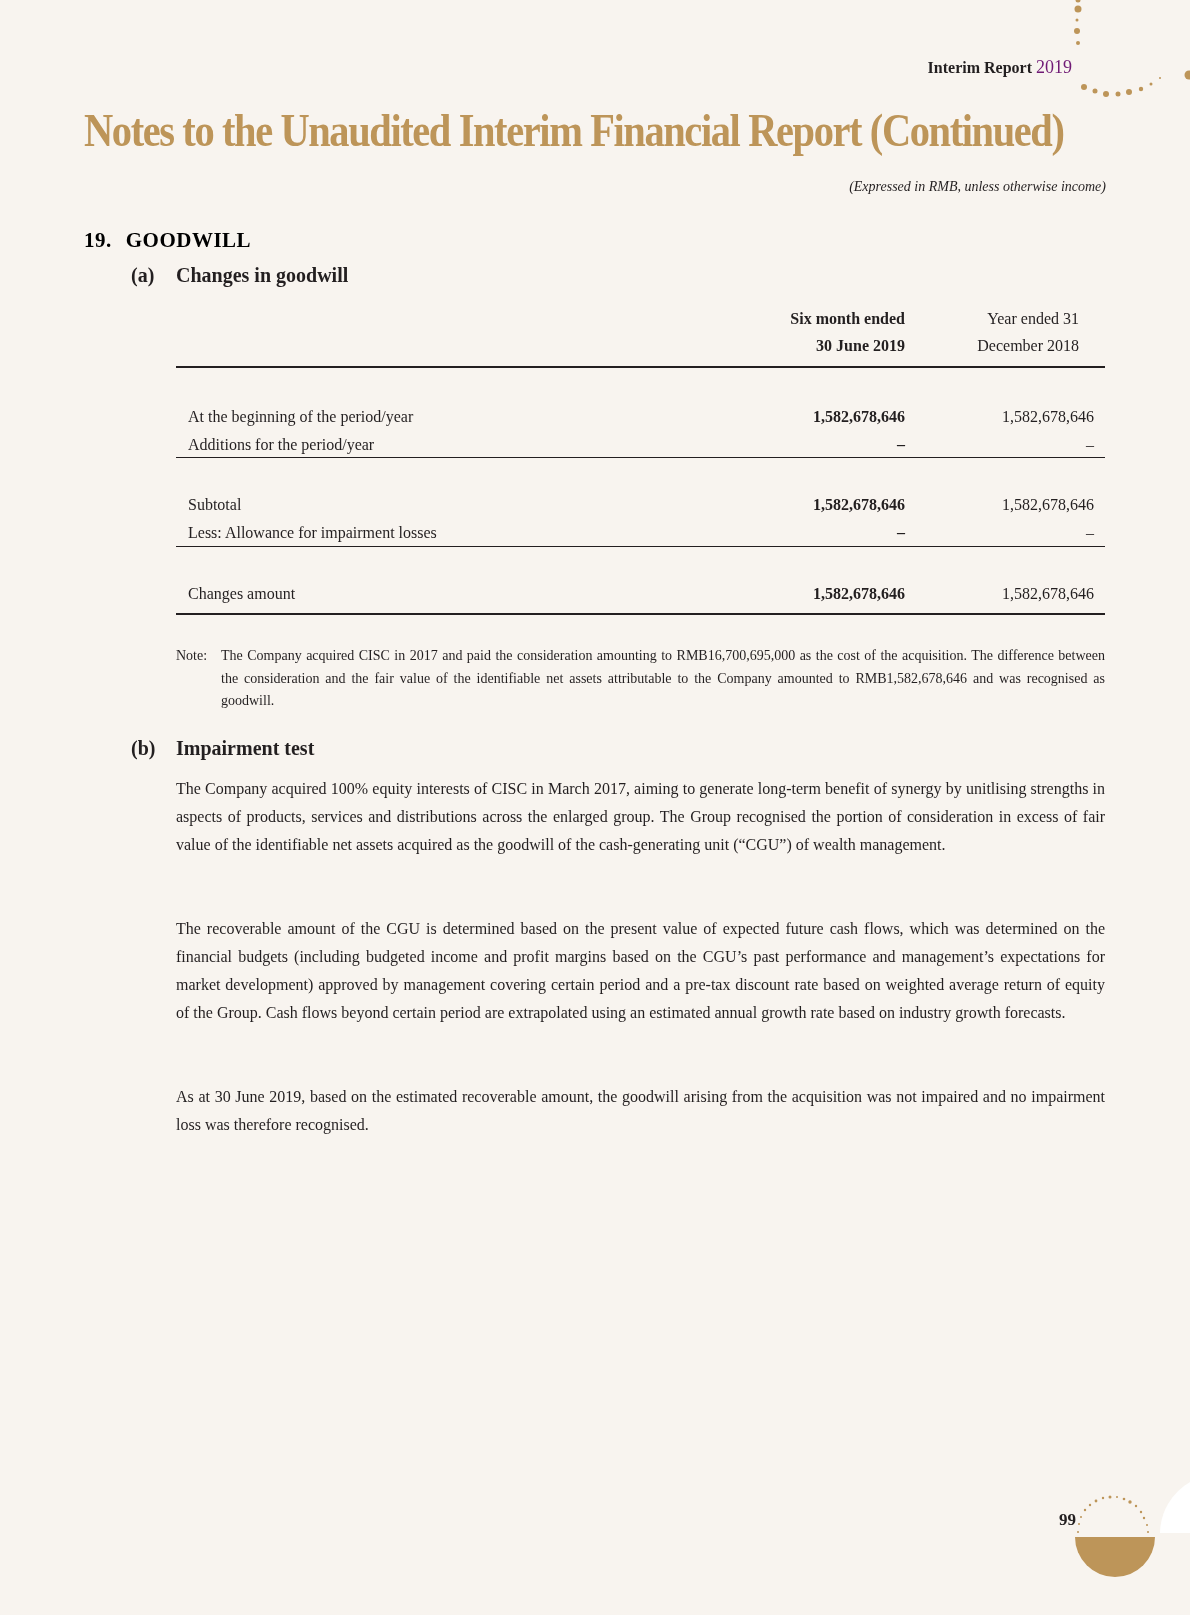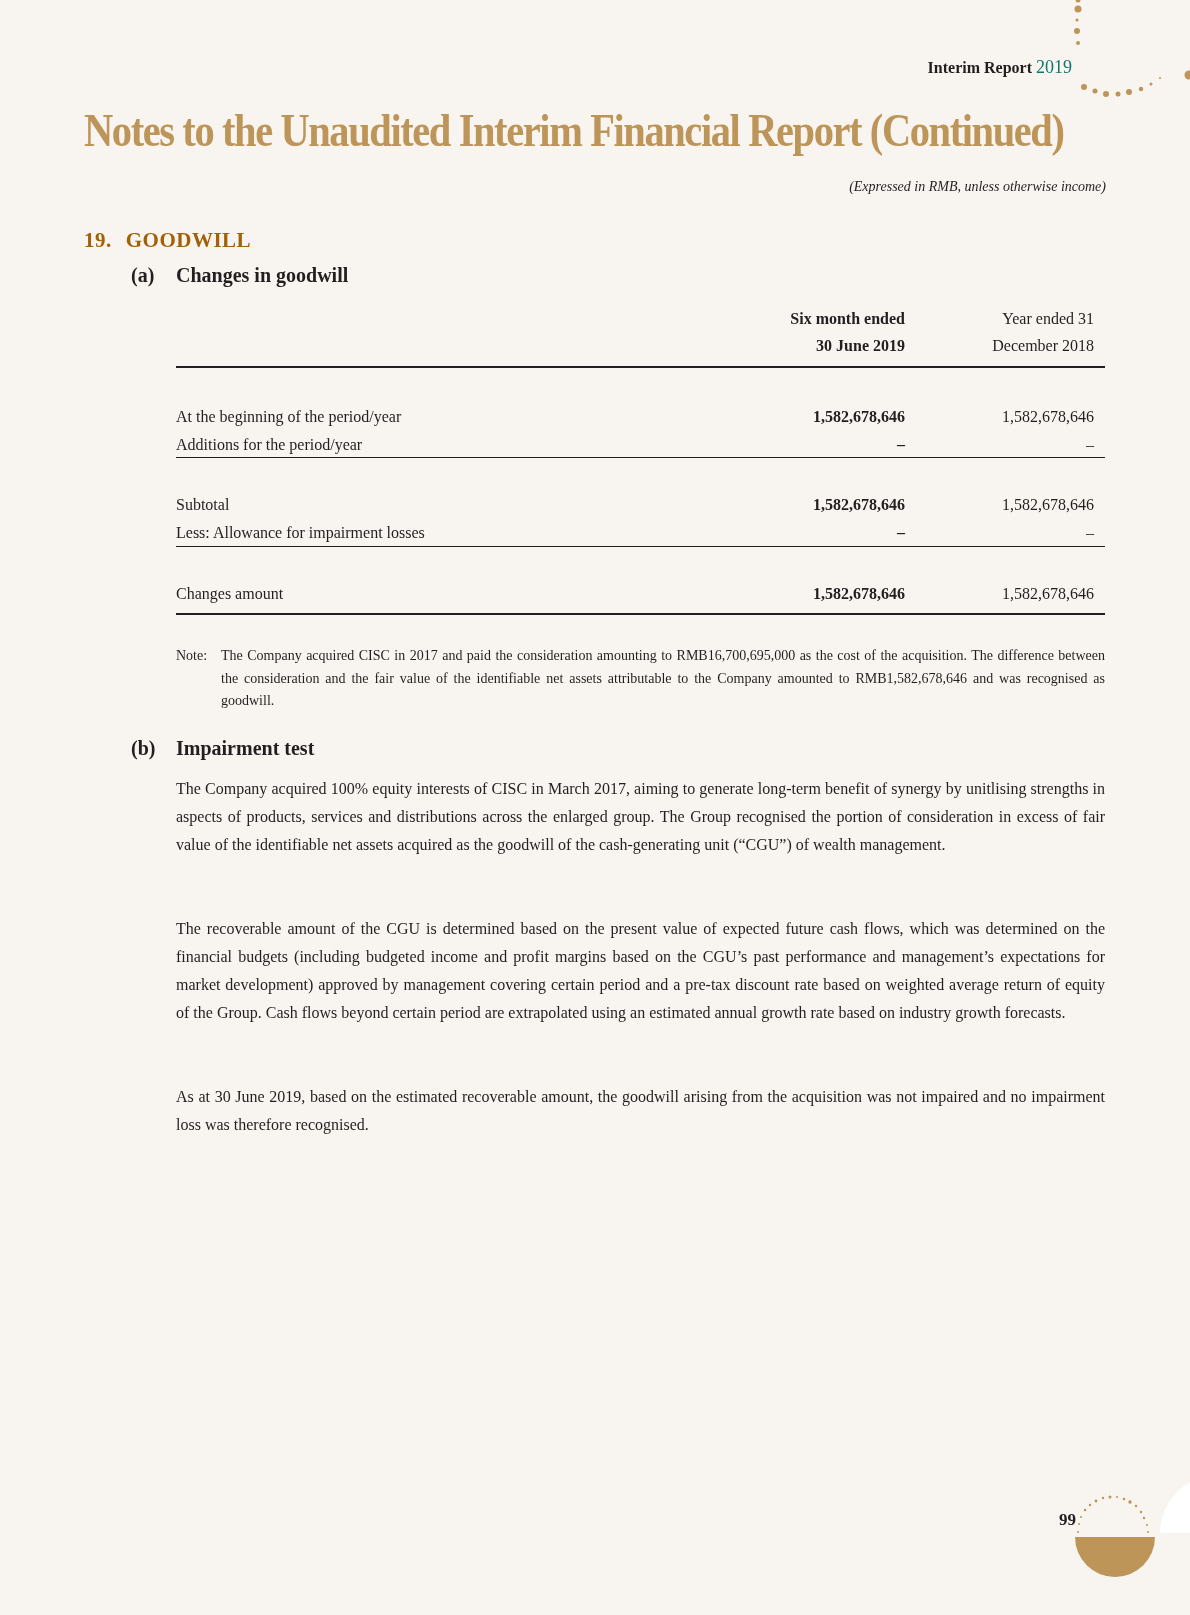--- a/index.html
+++ b/index.html
@@ -12,7 +12,7 @@
   .abs { position: absolute; }
 
   .header-report { right: 118px; top: 57px; font-size: 16px; font-weight: bold; color: #231f20; white-space: nowrap; }
-  .header-report .yr { font-weight: normal; color: #0f766e; font-size: 18px; margin-left: 4px; }
+  .header-report .yr { font-weight: normal; color: #701a75; font-size: 18px; margin-left: 4px; }
 
   .page-title {
     left: 84px; top: 104px; font-size: 46px; font-weight: bold; color: #bd9559;

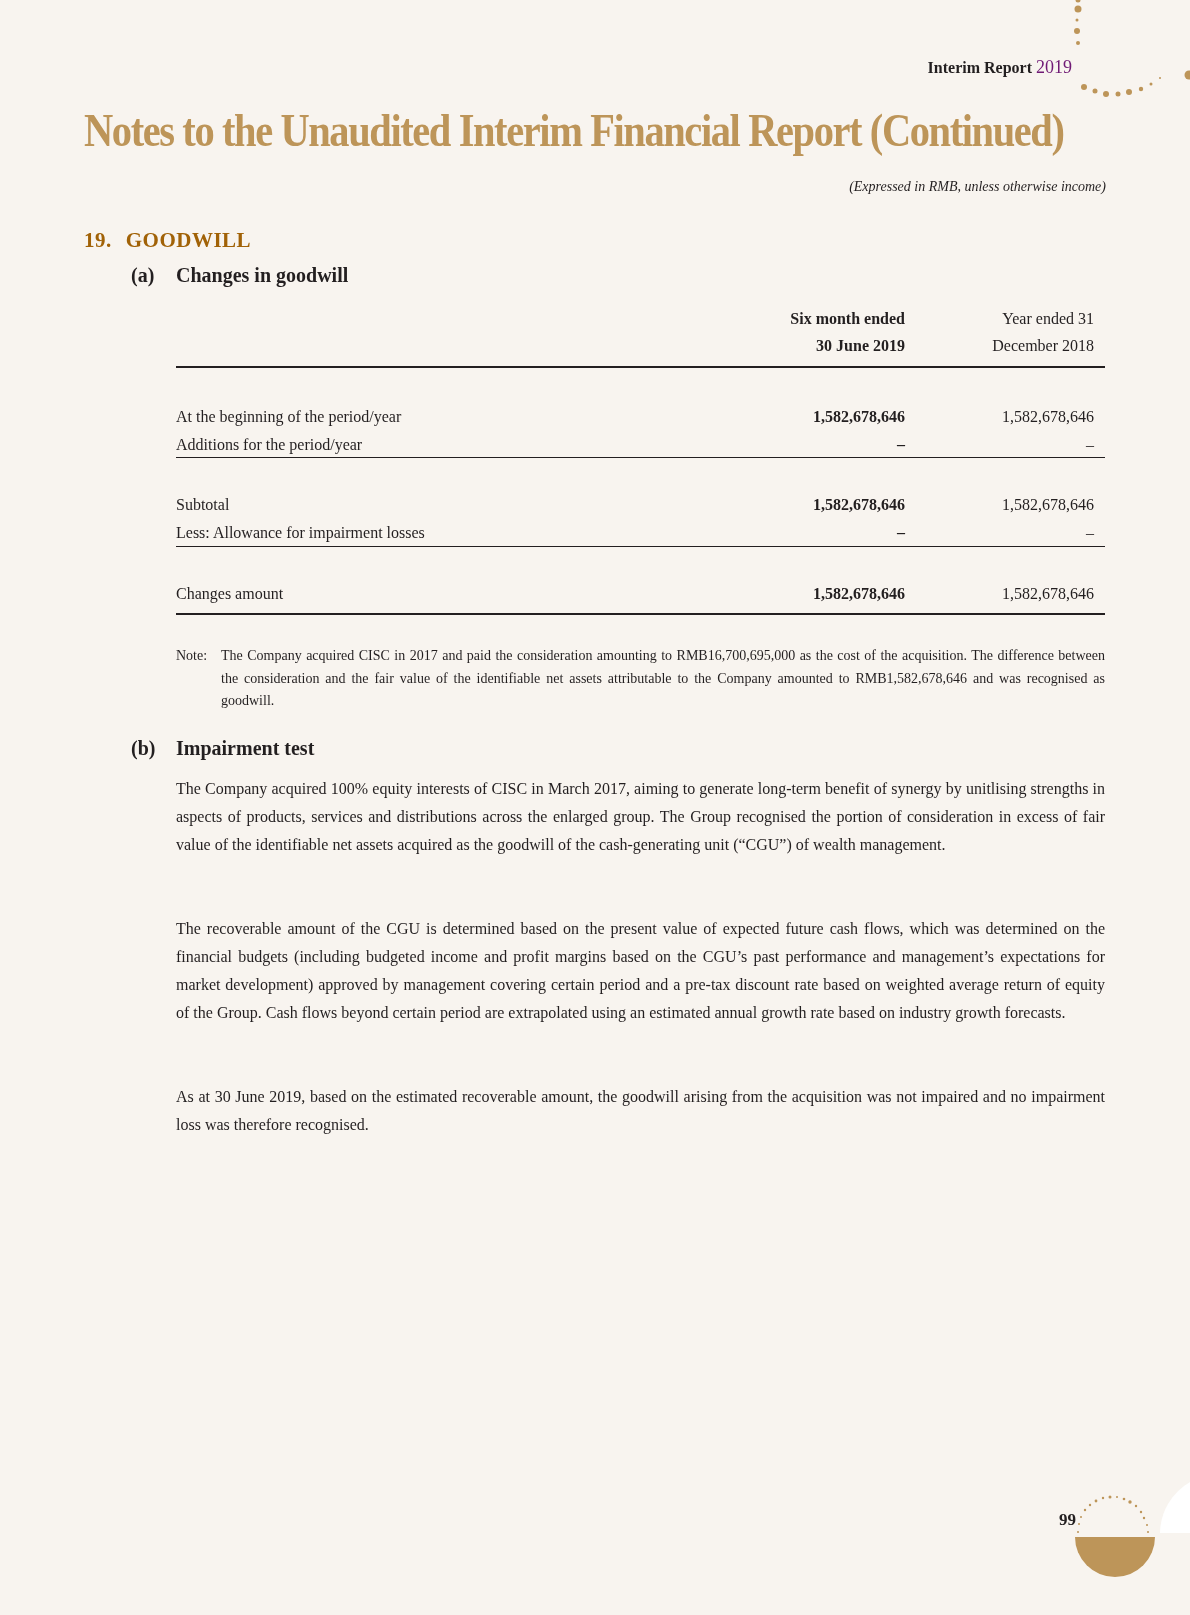--- a/index.html
+++ b/index.html
@@ -20,7 +20,7 @@
   }
   .expressed { right: 84px; top: 179px; font-size: 14px; font-style: italic; white-space: nowrap; }
 
-  .sec-title { left: 84px; top: 228px; font-size: 21px; font-weight: bold; color: #a16207; letter-spacing: 0.5px; white-space: nowrap; }
+  .sec-title { left: 84px; top: 228px; font-size: 21px; font-weight: bold; color: #000000; letter-spacing: 0.5px; white-space: nowrap; }
   .sec-title .num { margin-right: 14px; }
 
   .sub-title { left: 131px; font-size: 20px; font-weight: bold; white-space: nowrap; }

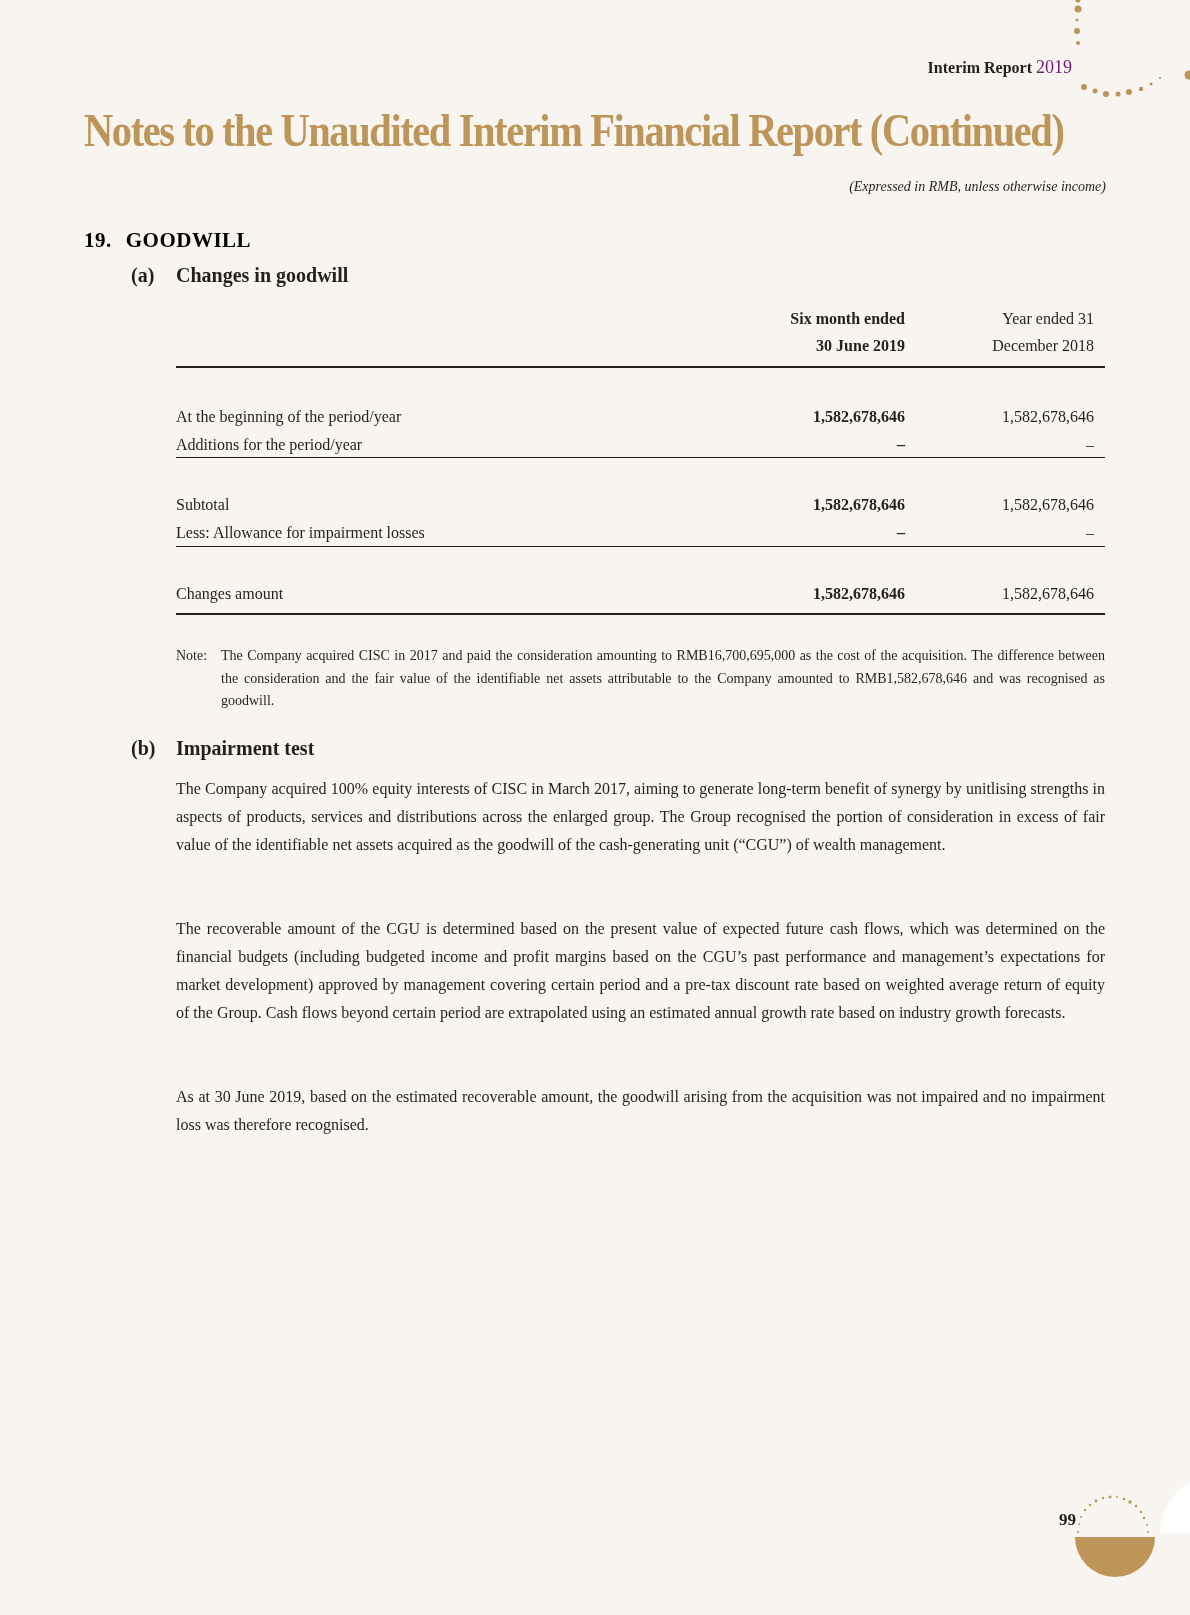--- a/index.html
+++ b/index.html
@@ -30,7 +30,7 @@
   .tbl { left: 176px; width: 929px; top: 305px; font-size: 16px; }
   .col-h { position: absolute; text-align: right; line-height: 27px; }
   .col-h.c1 { right: 200px; font-weight: bold; }
-  .col-h.c2 { right: 11px; }
+  .col-h.c2 { right: 26px; }
   .rule { position: absolute; left: 0; width: 929px; background: #231f20; }
   .row { position: absolute; left: 0; width: 929px; height: 24px; line-height: 24px; }
   .row .label { position: absolute; left: 0; text-align: right; }

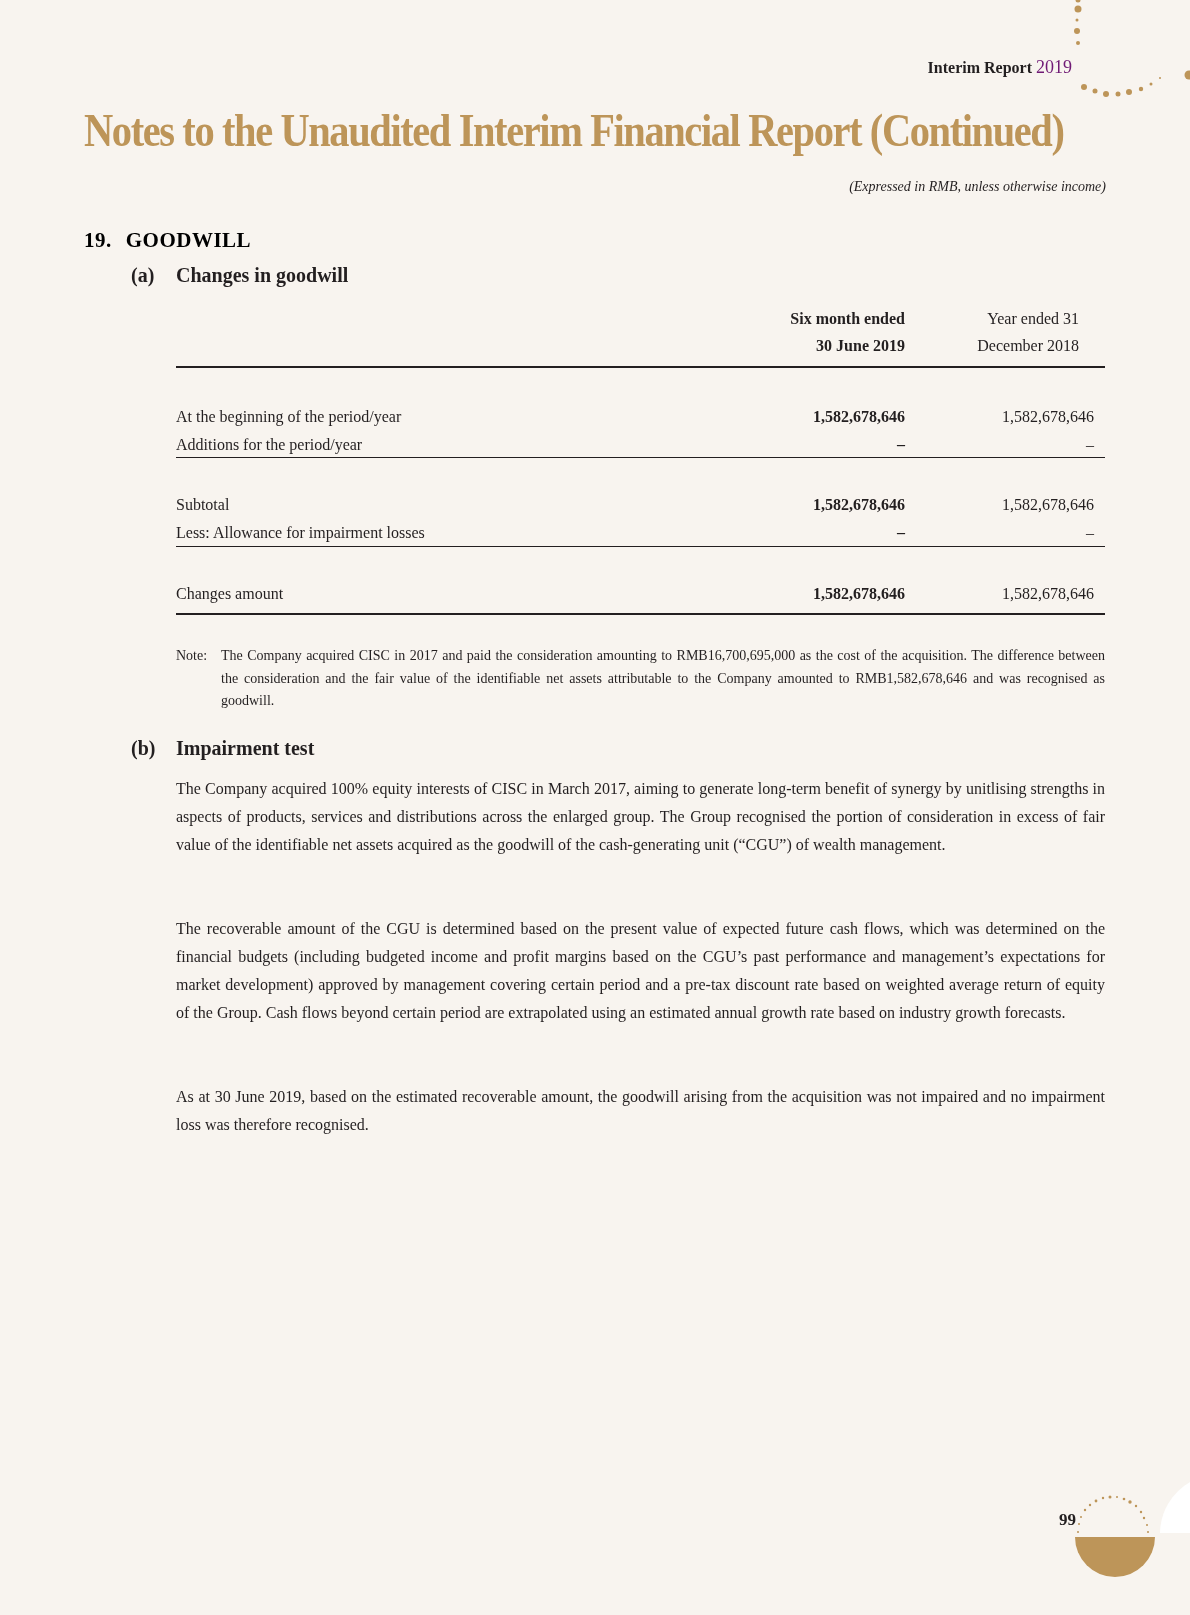--- a/index.html
+++ b/index.html
@@ -33,7 +33,7 @@
   .col-h.c2 { right: 26px; }
   .rule { position: absolute; left: 0; width: 929px; background: #231f20; }
   .row { position: absolute; left: 0; width: 929px; height: 24px; line-height: 24px; }
-  .row .label { position: absolute; left: 0; text-align: right; }
+  .row .label { position: absolute; left: 12px; text-align: right; }
   .row .v1 { position: absolute; right: 200px; font-weight: bold; }
   .row .v2 { position: absolute; right: 11px; }
 

